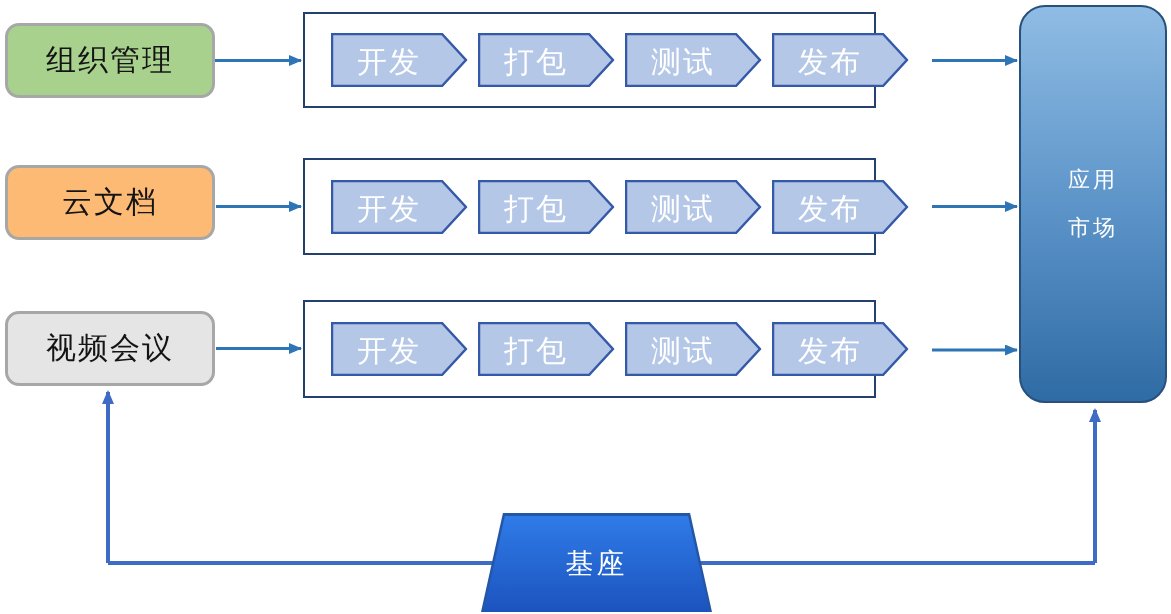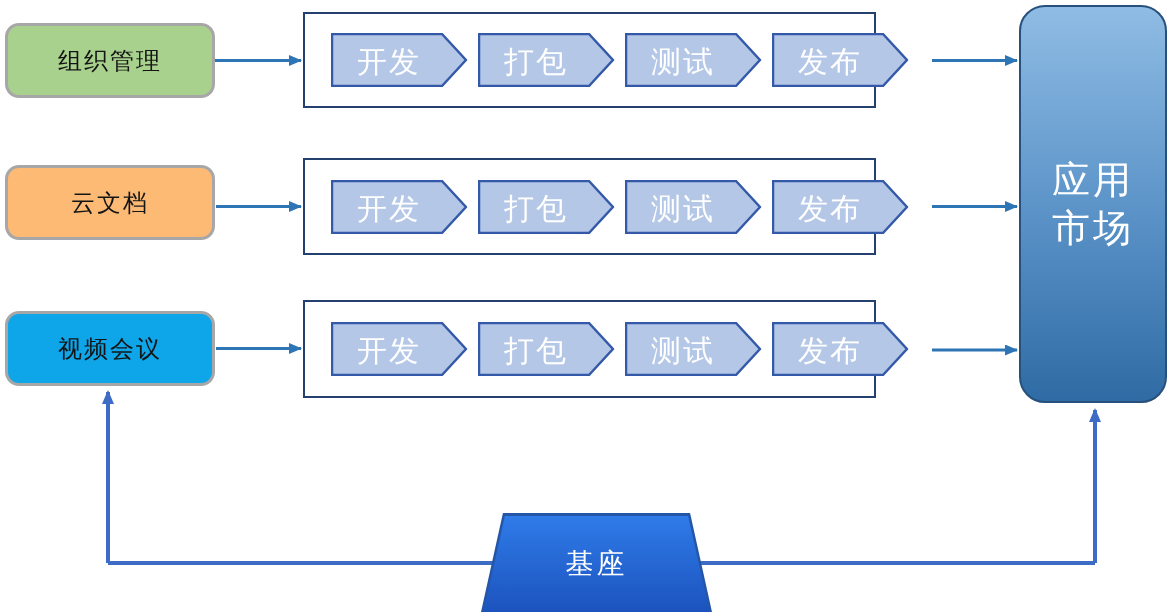--- a/index.html
+++ b/index.html
@@ -14,7 +14,7 @@
     position:absolute;left:5px;width:210px;height:75px;
     border:3px solid #a7a7a7;border-radius:14px;
     display:flex;align-items:center;justify-content:center;
-    font-size:24px;color:#141414;letter-spacing:2px;box-sizing:border-box;
+    font-size:30px;color:#141414;letter-spacing:2px;box-sizing:border-box;
   }
   .source-org{top:23px;background:#a9d18e;}
   .source-docs{top:165px;background:#9dc3e6;}

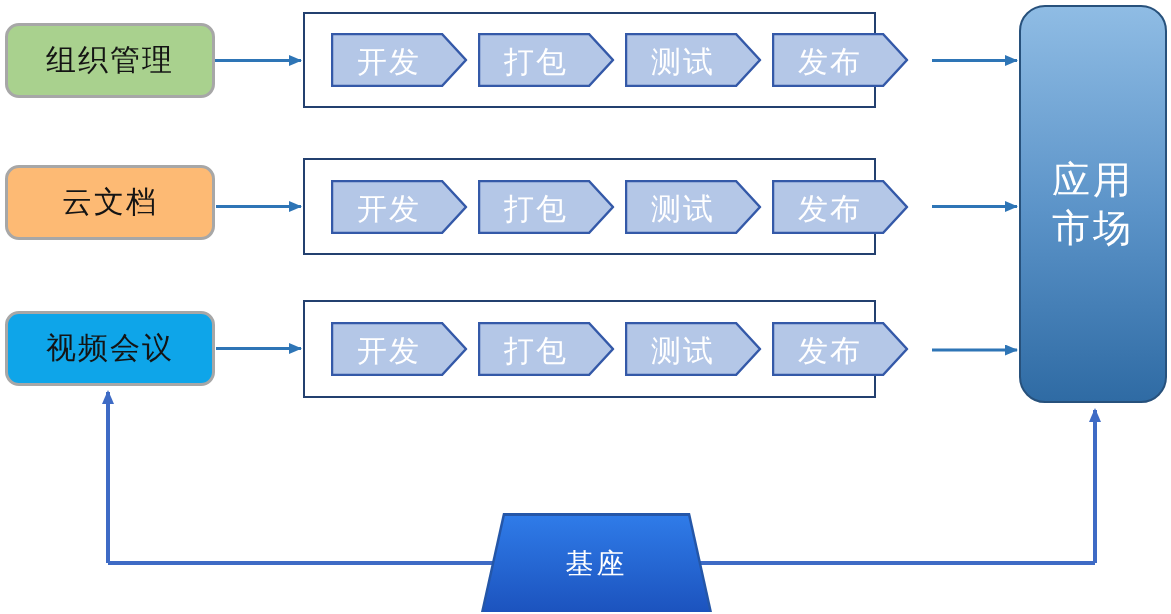--- a/index.html
+++ b/index.html
@@ -41,7 +41,7 @@
     box-sizing:border-box;border:2.5px solid #27517c;border-radius:26px;
     background:linear-gradient(180deg,#8fbce4 0%,#5b93c8 52%,#2f6ba4 100%);
     display:flex;flex-direction:column;align-items:center;justify-content:center;
-    color:#ffffff;font-size:38px;line-height:48px;letter-spacing:3px;
+    color:#ffffff;font-size:22px;line-height:48px;letter-spacing:3px;
   }
   
   .base-outer{

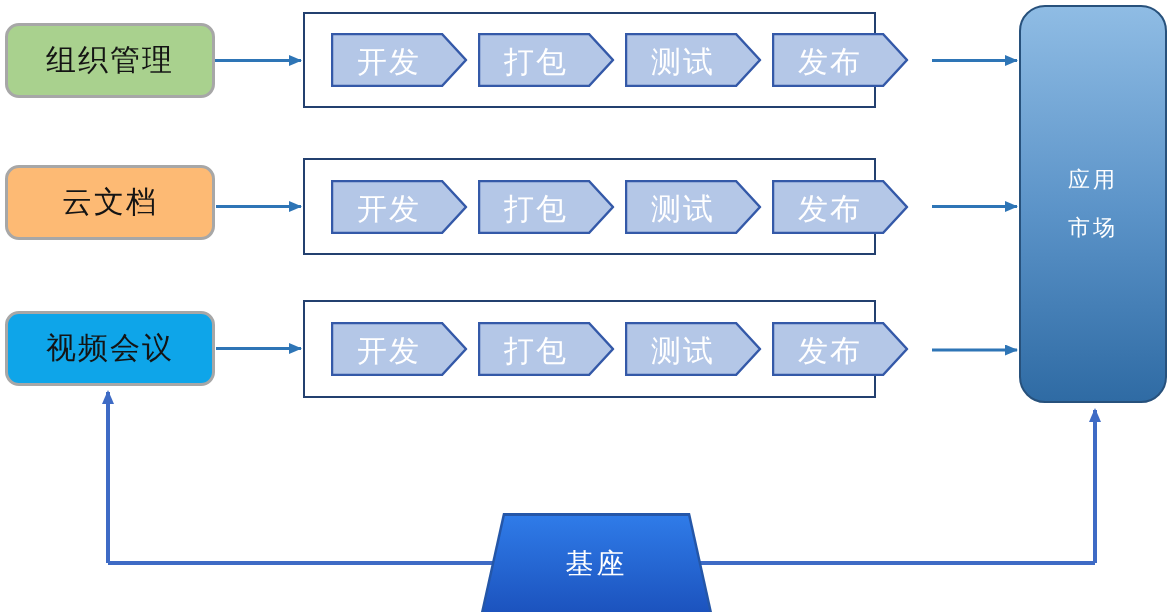--- a/index.html
+++ b/index.html
@@ -91,7 +91,7 @@
   <div class="source-box source-docs" style="background-color: #fdba74;">
     <span>云文档</span>
   </div>
-  <div class="source-box source-meeting" style="background-color: #0ea5e9;">
+  <div class="source-box source-meeting" style="background-color: #e5e5e5;">
     <span>视频会议</span>
   </div>
 

